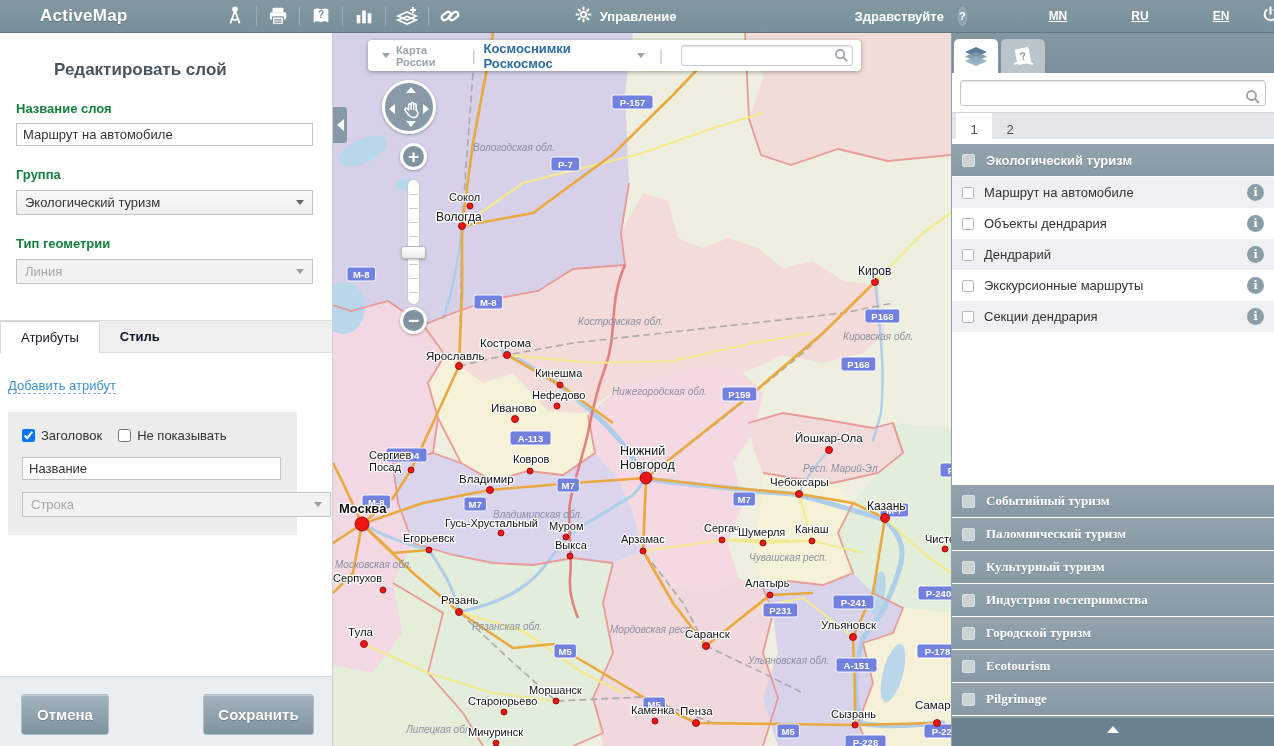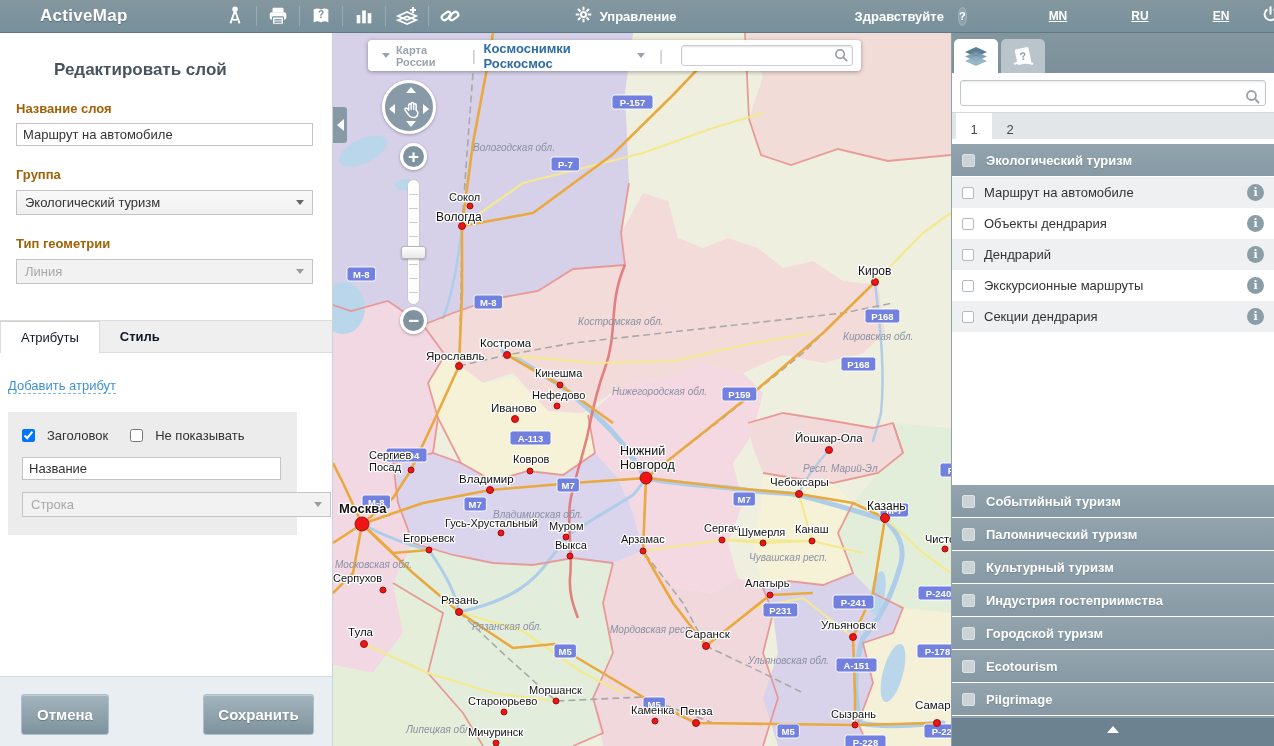--- a/index.html
+++ b/index.html
@@ -31,7 +31,7 @@
     border-right:1px solid #c7d2d8; }
   .lp-inner { padding:0 16px; }
   .lp-title { font-size:17px; font-weight:bold; color:#47545e; margin-top:27px;margin-left:38px; }
-  .fld-label { font-size:13px; font-weight:bold; color:#a16207; margin-top:21px; }
+  .fld-label { font-size:13px; font-weight:bold; color:#15803d; margin-top:21px; }
   .txt-input { width:297px; height:23px; border:1px solid #c4c4c4; font-size:13px; color:#333;
     padding:0 6px; margin-top:7px; background:#fff;
     font-family:"Liberation Sans","DejaVu Sans",sans-serif;}

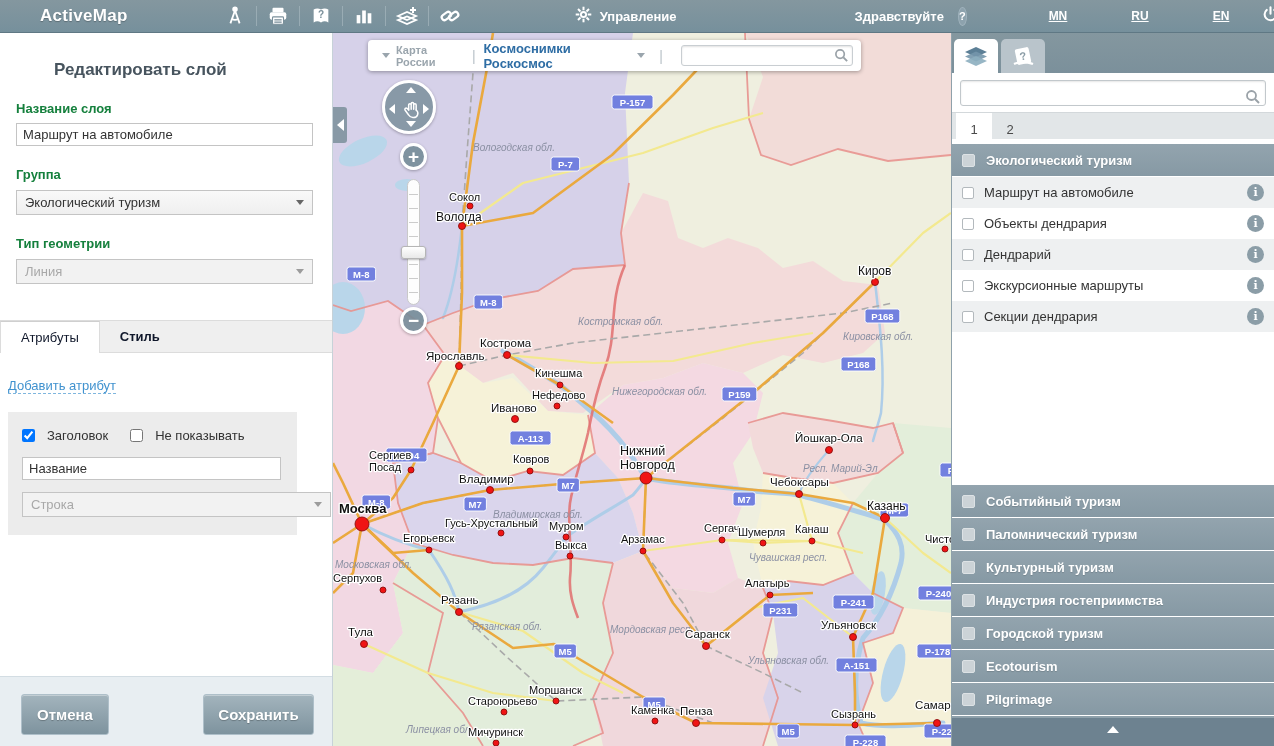--- a/index.html
+++ b/index.html
@@ -52,7 +52,7 @@
   .add-attr { display:inline-block; margin:25px 0 0 8px; font-size:13px; color:#4092cf;
     border-bottom:1px dashed #7fb6de; cursor:pointer; }
   .attr-card { margin:18px 0 0 8px; width:289px; background:#ececec; padding:16px 14px 18px 14px; }
-  .chk-row { display:flex; align-items:center; gap:12px; font-size:13px; color:#333; }
+  .chk-row { display:flex; align-items:center; gap:6px; font-size:13px; color:#333; }
   .chk-row label { margin-right:10px; }
   .attr-card .txt-input { width:259px; margin-top:14px; }
   .attr-card .sel { width:309px; margin-top:12px; }

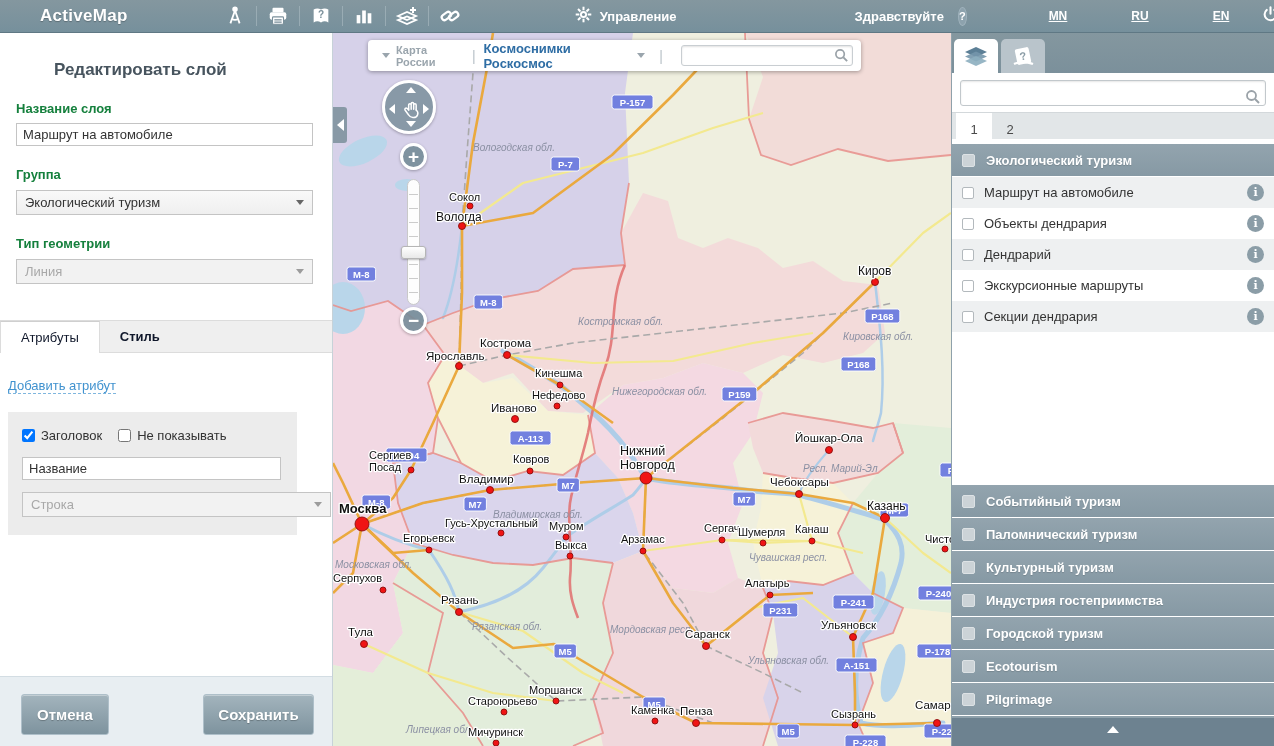--- a/index.html
+++ b/index.html
@@ -135,7 +135,7 @@
   .lyr-name { flex:1; }
   .info-ic { width:17px; height:17px; border-radius:50%; background:#8b9da7; color:#fff; font-size:11px;
     font-weight:bold; font-family:"DejaVu Serif",serif; display:flex; align-items:center; justify-content:center; cursor:pointer; flex:none;}
-  .grp-stack { position:absolute; left:0; bottom:0; width:100%; }
+  .grp-stack { position:absolute; left:0; bottom:0; width:100%;font-family:Liberation Serif, serif; }
   .rp-collapse { position:absolute; left:0; bottom:0; width:100%; height:30px; background:#6d8290;
     border-top:2px solid #8fa1ab; display:flex; align-items:flex-start; justify-content:center; cursor:pointer; }
   .rp-collapse .tri-up { margin-top:8px; width:0;height:0;border-left:6px solid transparent;

